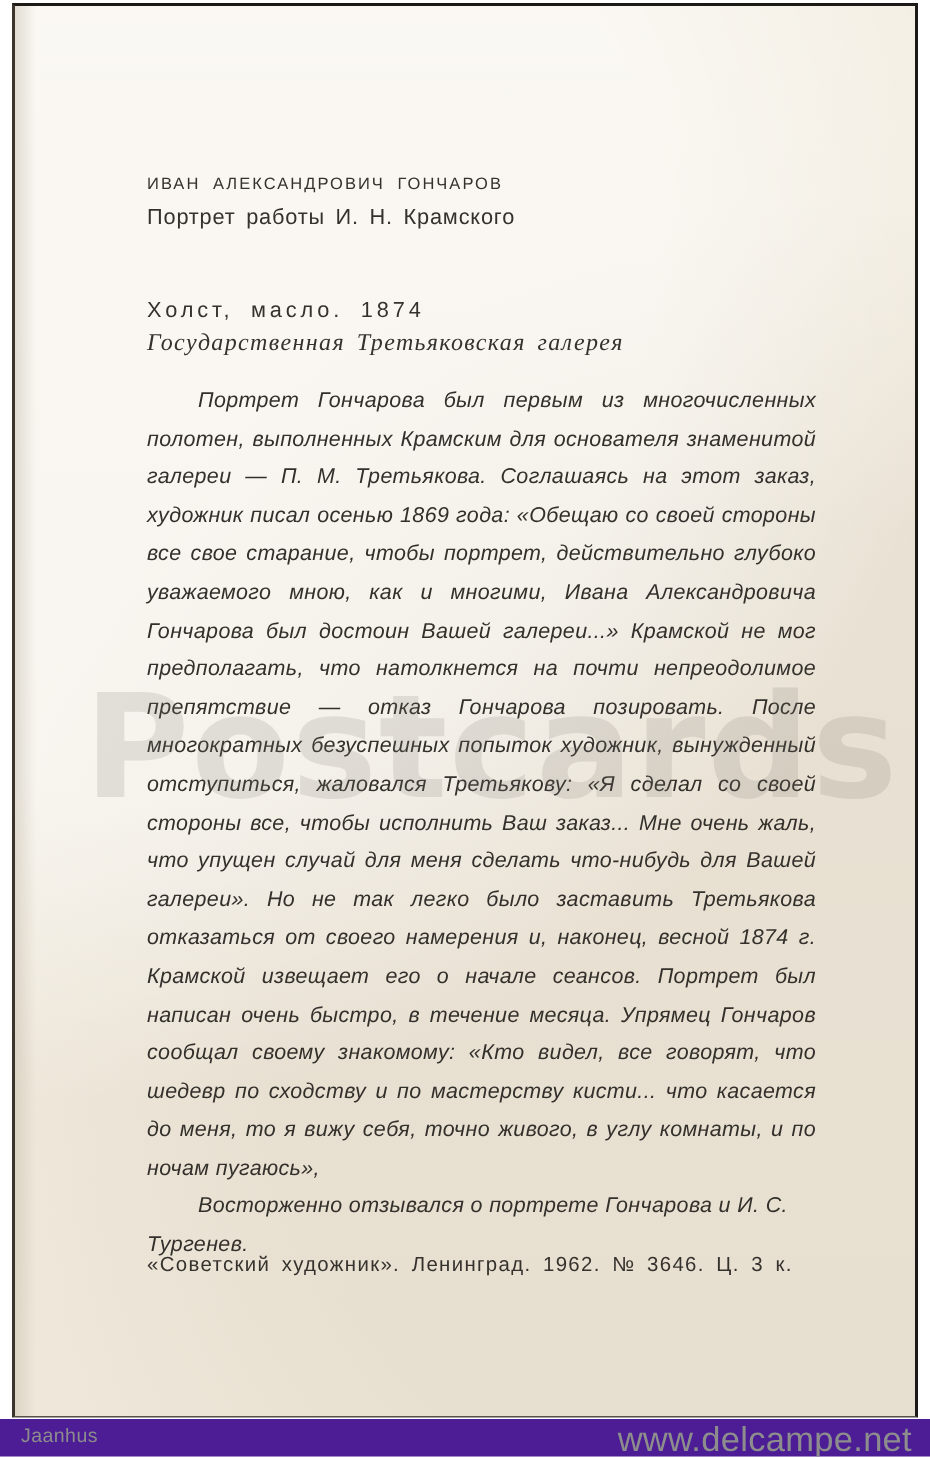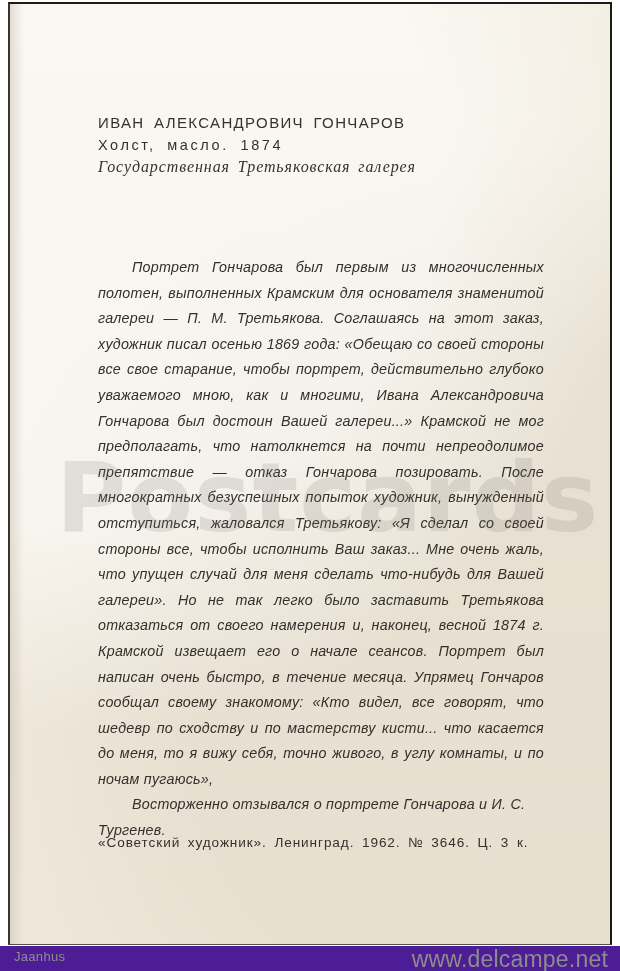--- a/index.html
+++ b/index.html
@@ -82,7 +82,7 @@
     color: #35322e;
   }
   .head-title {
-    font-size: 15px;
+    font-size: 11px;
     letter-spacing: 1.35px;
     word-spacing: 4px;
     line-height: 22px;

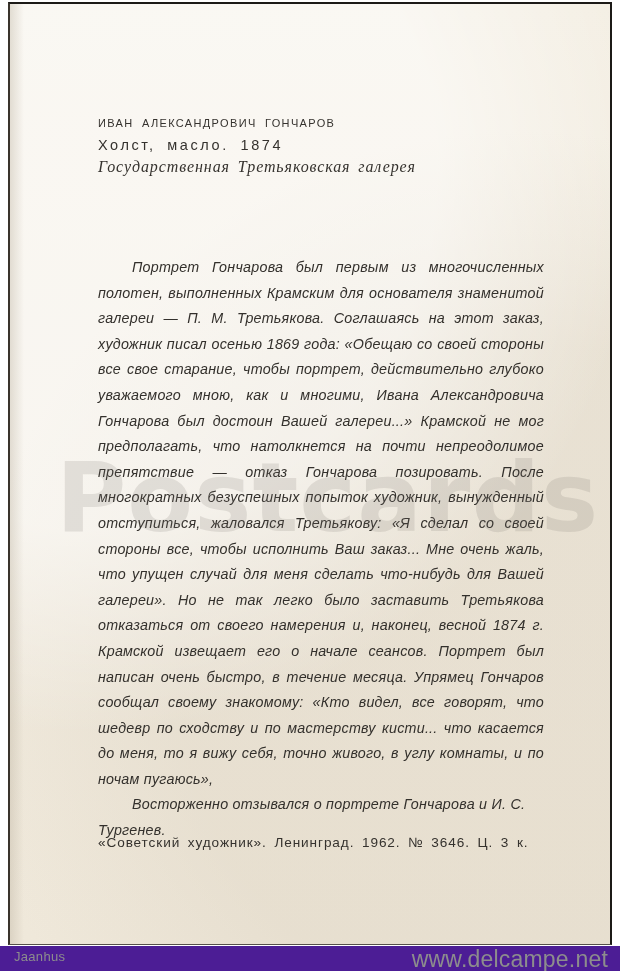--- a/index.html
+++ b/index.html
@@ -177,6 +177,7 @@
 
     <div class="head-block">
       <div class="head-title">ИВАН АЛЕКСАНДРОВИЧ ГОНЧАРОВ</div>
+      <div class="head-line">Портрет работы И. Н. Крамского</div>
       <div class="head-line spaced">Холст, масло. 1874</div>
       <div class="head-line italic">Государственная Третьяковская галерея</div>
     </div>

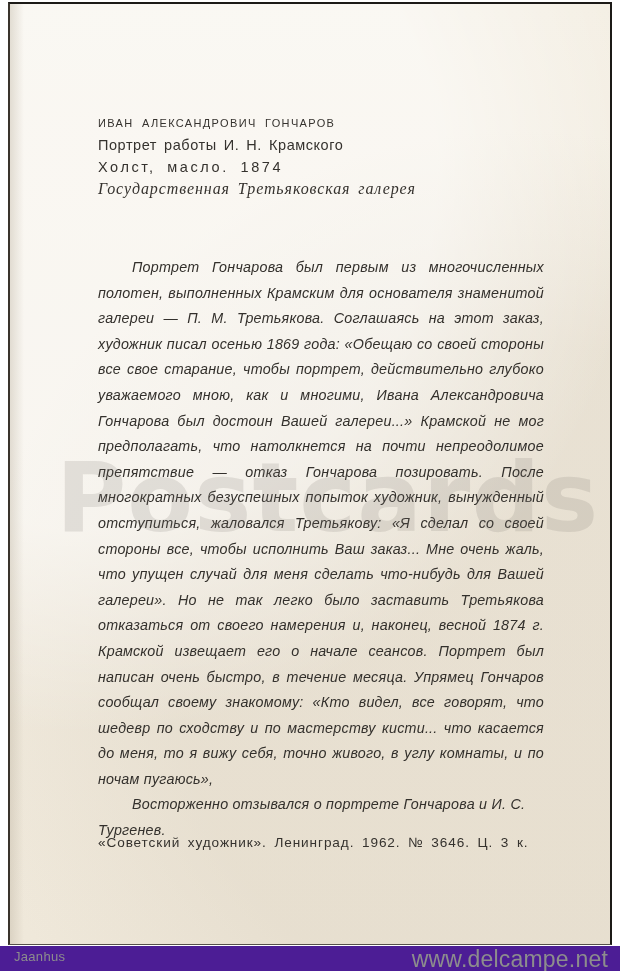--- a/index.html
+++ b/index.html
@@ -98,6 +98,7 @@
   .head-line.spaced {
     letter-spacing: 2.6px;
     word-spacing: 5px;
+    margin-top: 40px;
   }
   .head-line.italic {
     font-style: italic;

